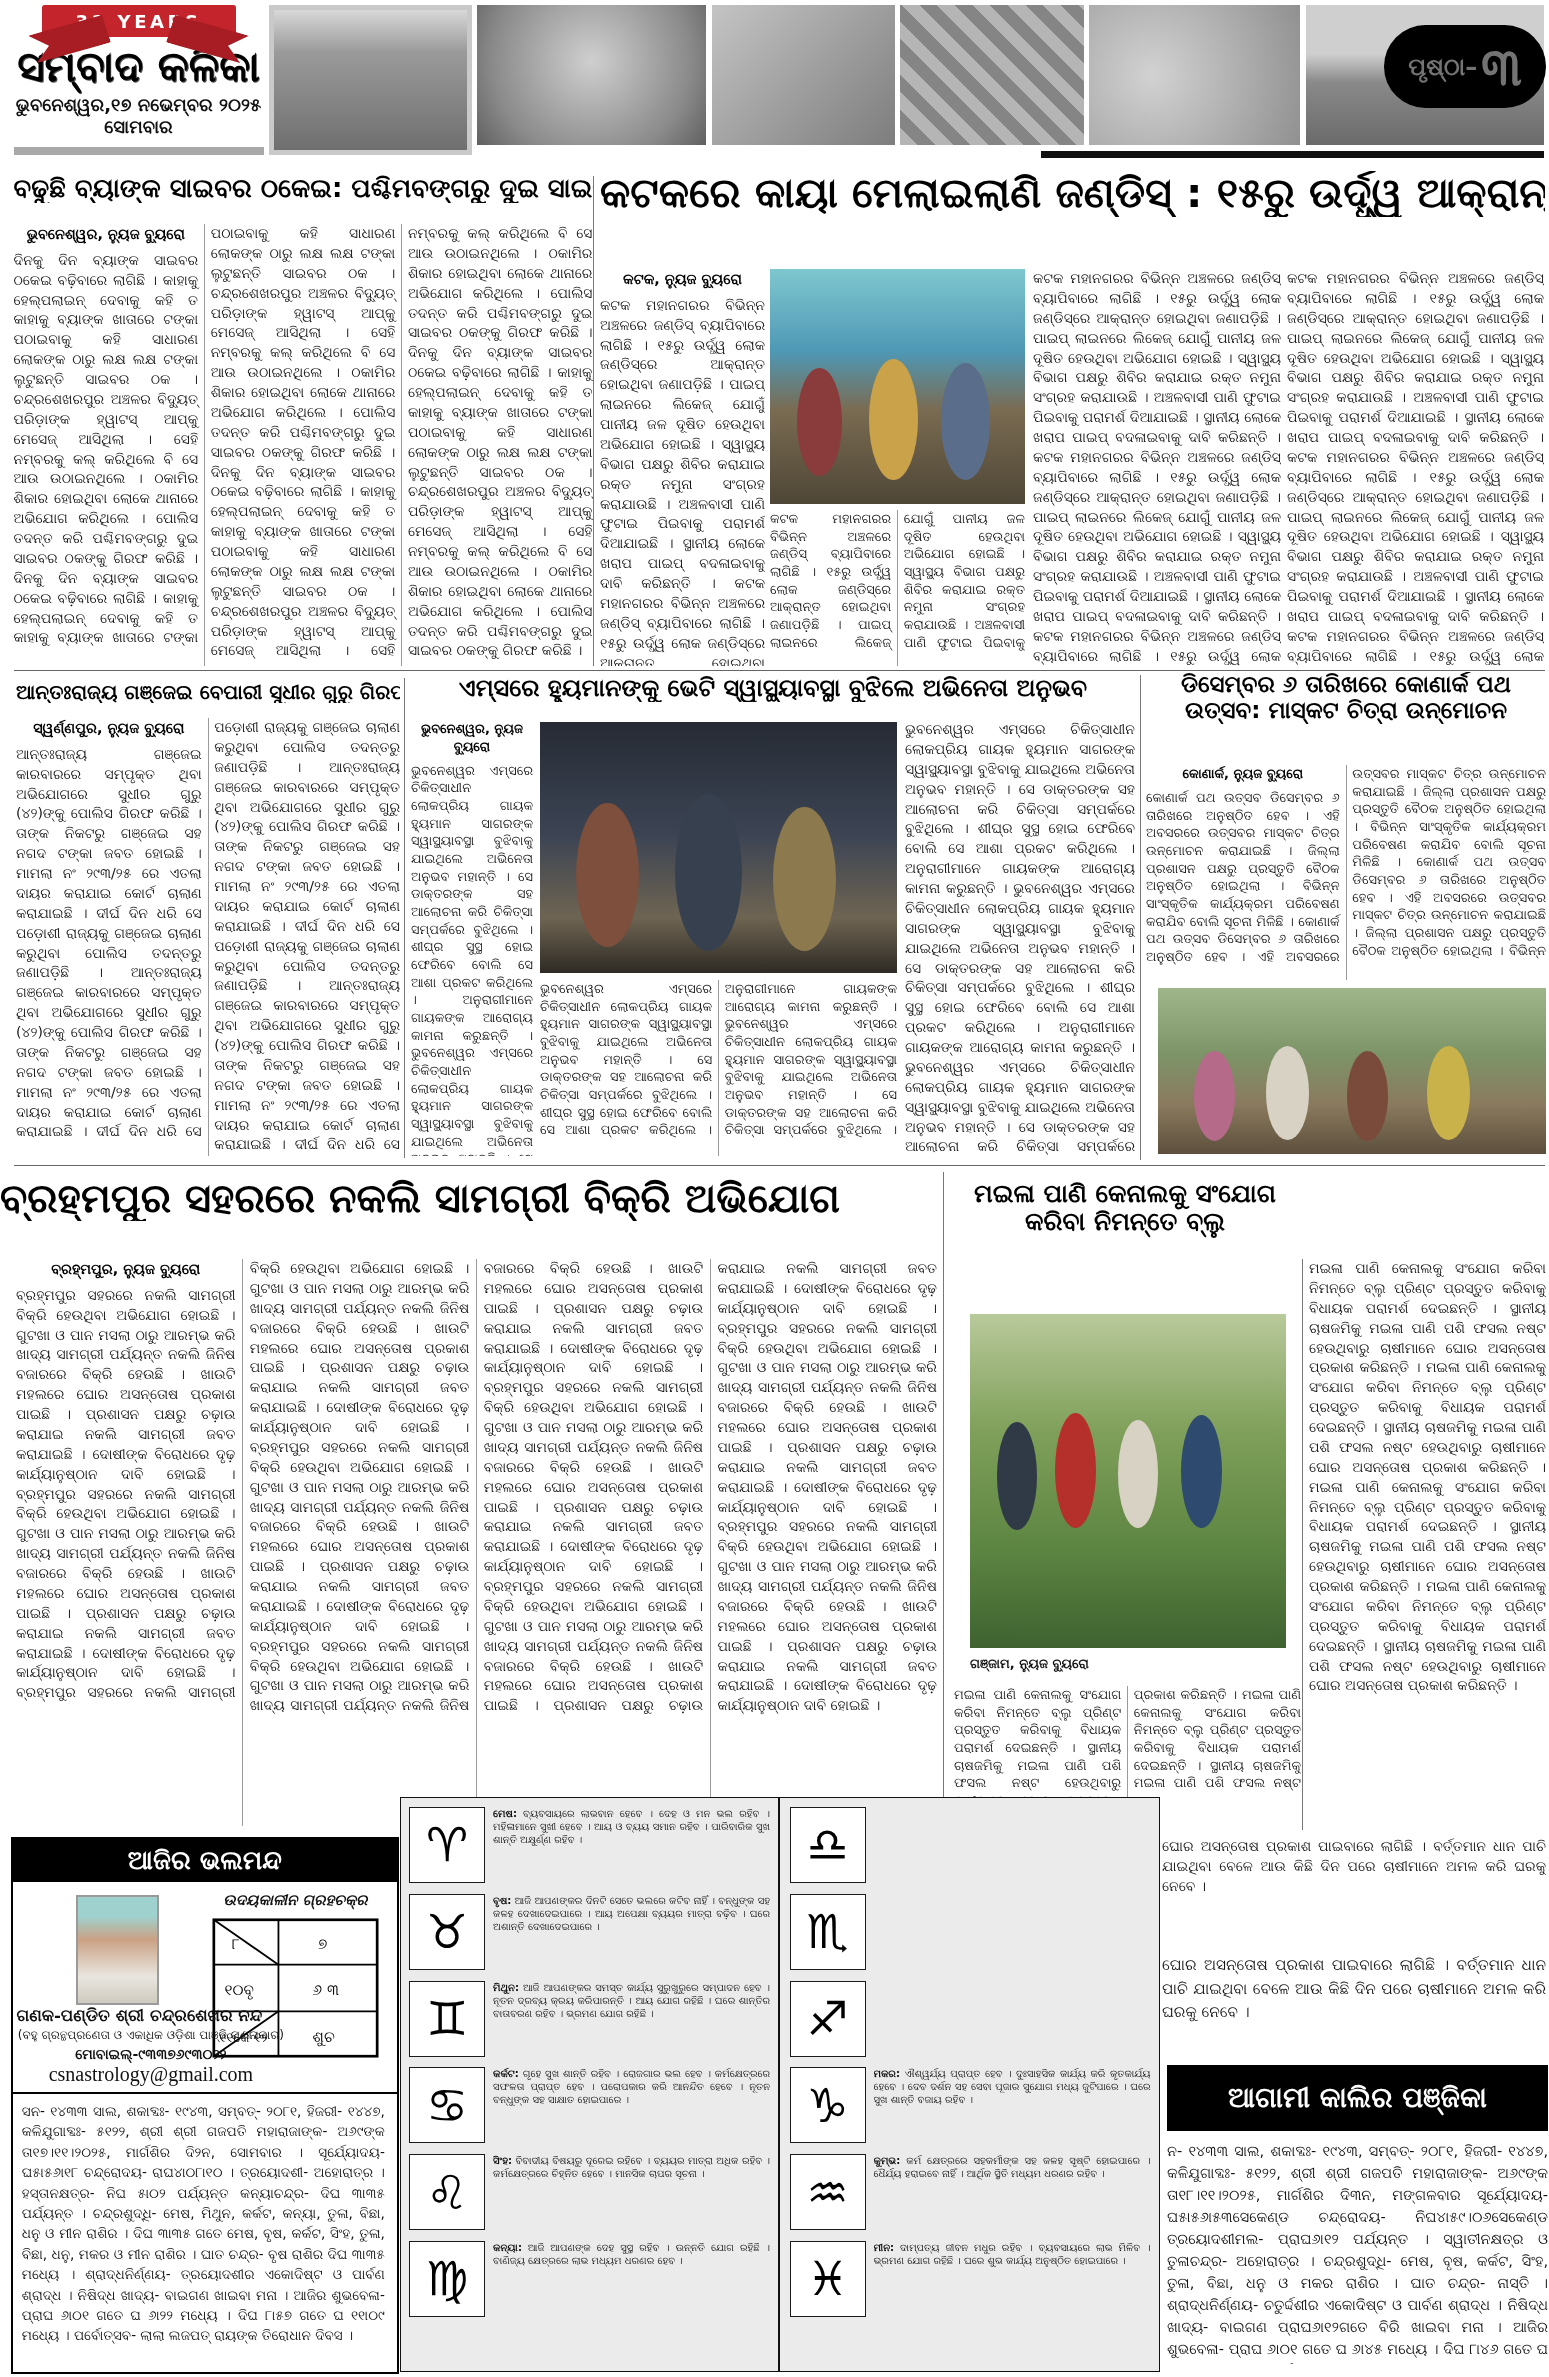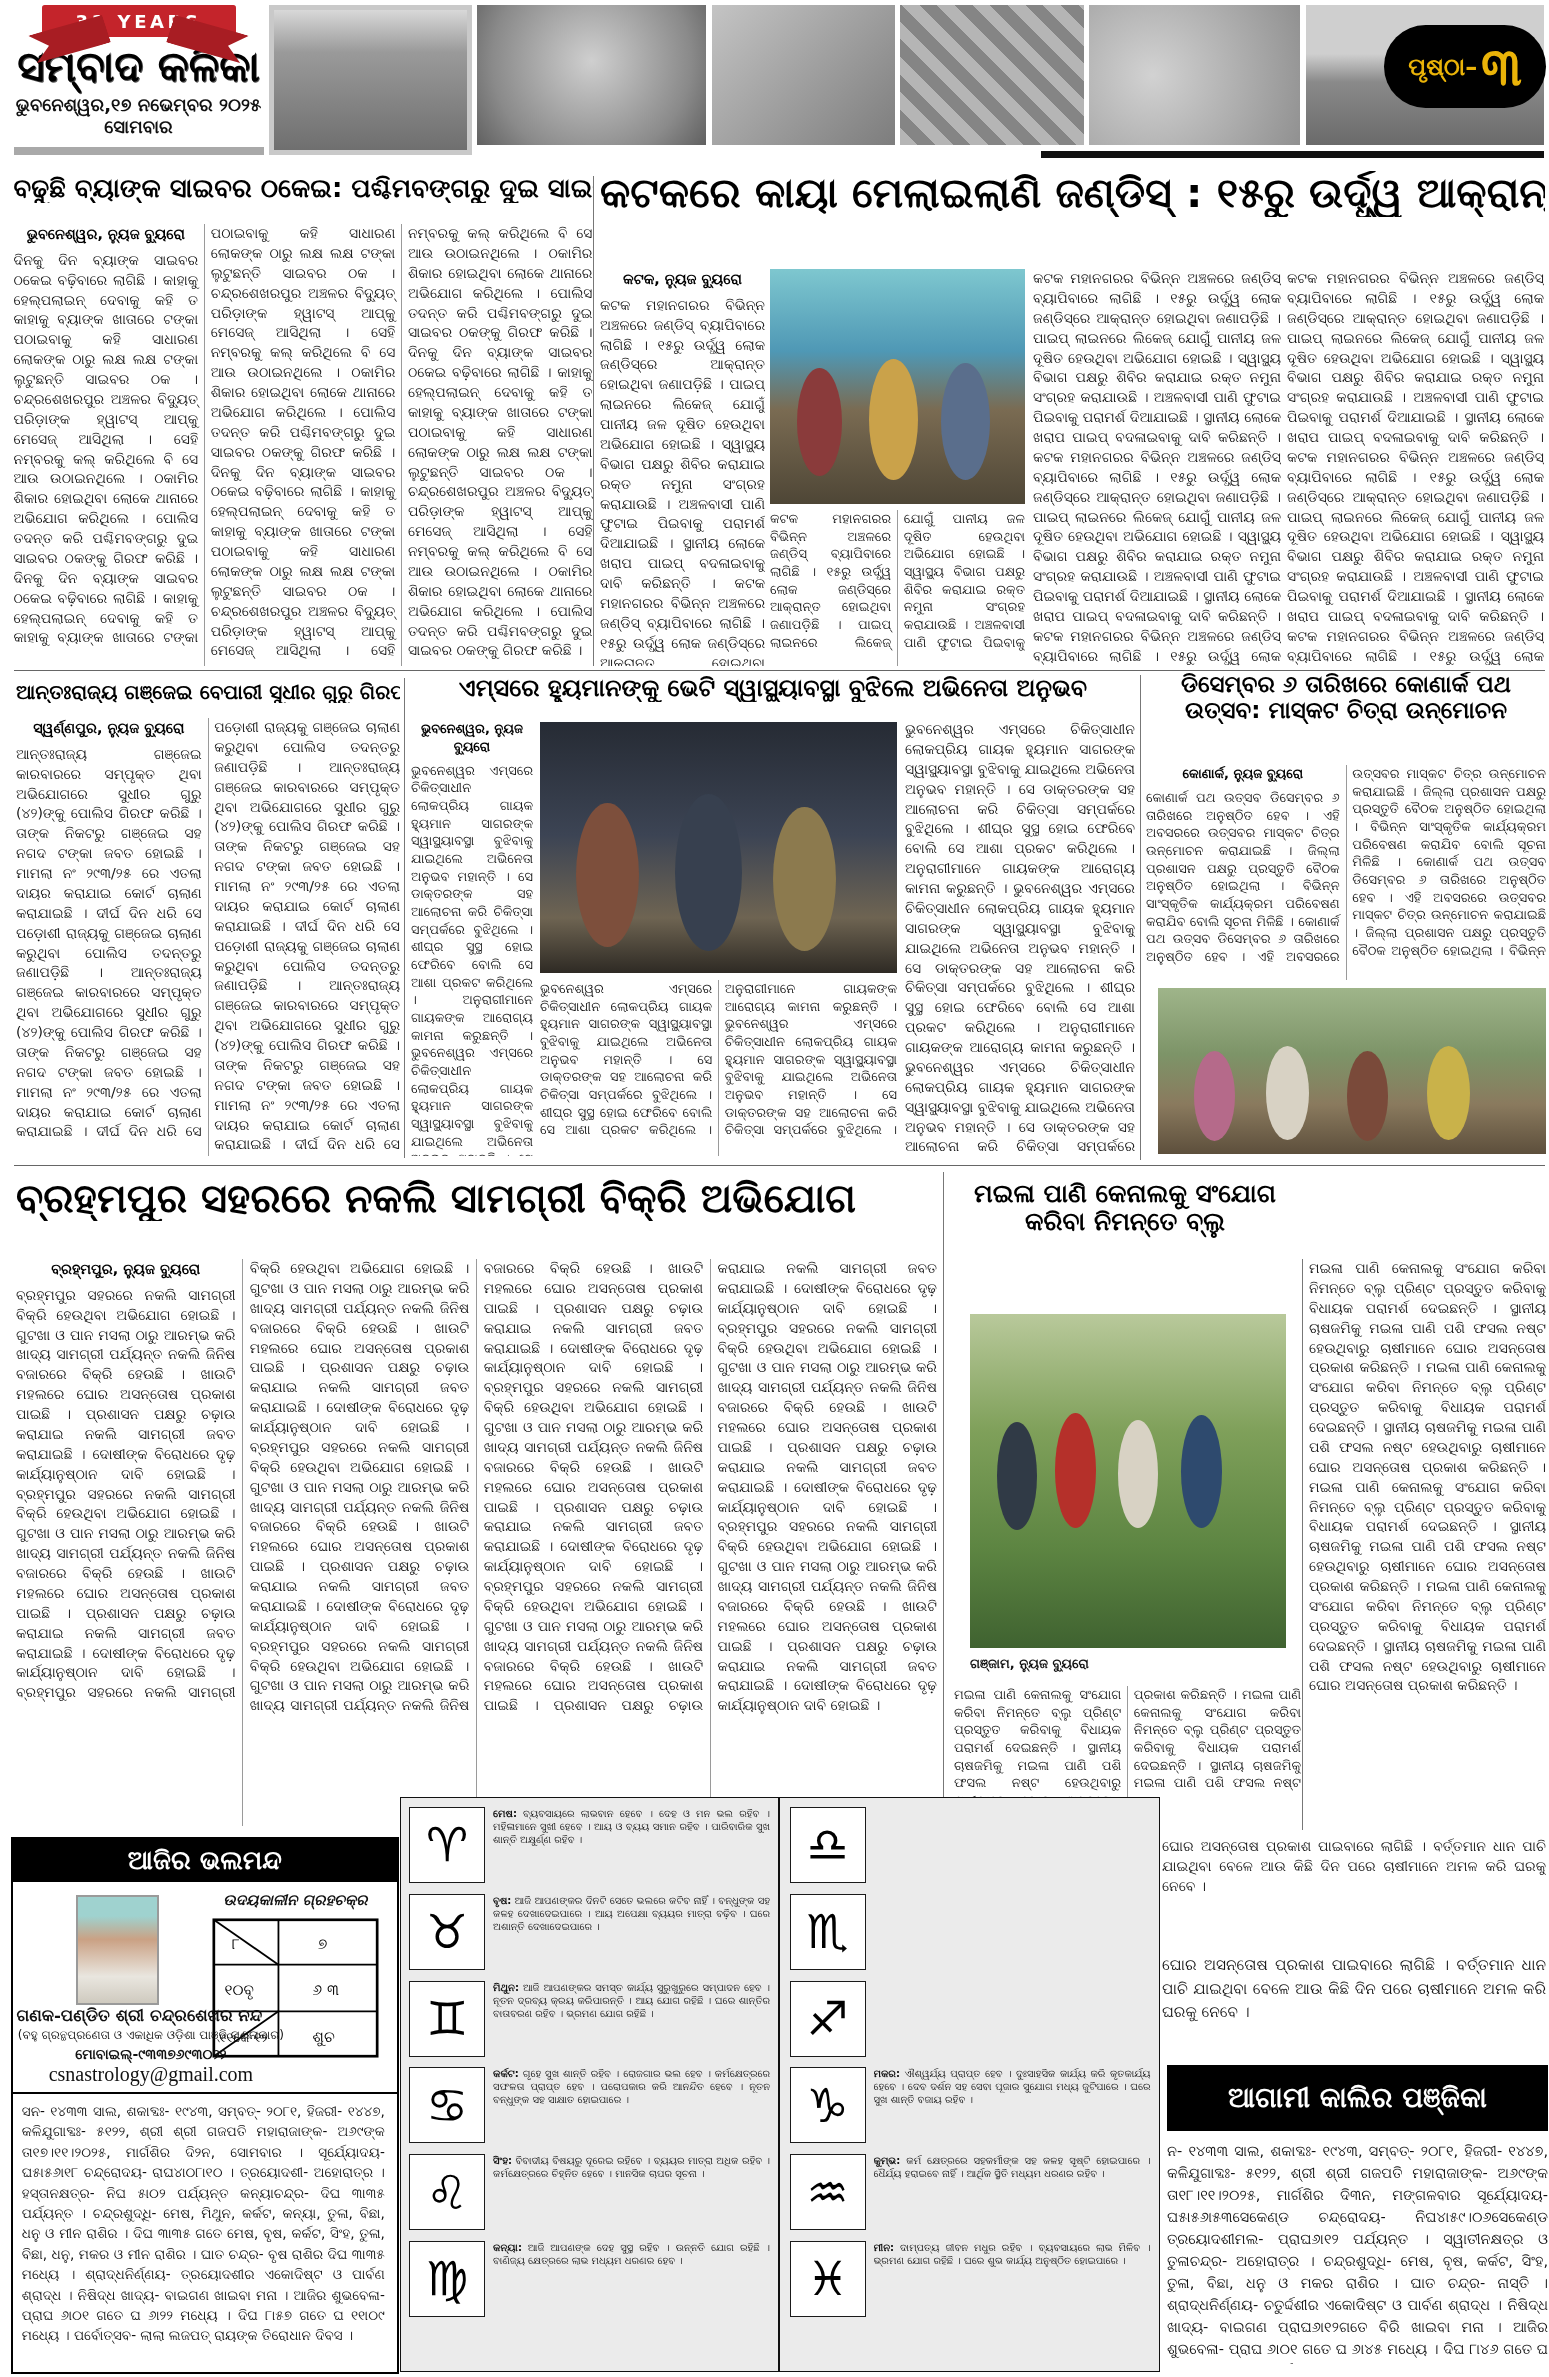--- a/index.html
+++ b/index.html
@@ -33,7 +33,7 @@
   .mast-rule{height:8px;background:#a9a9a9;margin-top:9px;}
   .strip{display:flex;gap:5.4px;}
   .strip>div{height:140px;}
-  .badge{background:#000;border-radius:43px;color:#eab308;display:flex;align-items:center;
+  .badge{background:#000;border-radius:43px;color:#737373;display:flex;align-items:center;
          justify-content:center;gap:3.6px;}
   .badge .lbl{font-size:24px;font-weight:bold;}
   .badge .num{font-size:52px;font-weight:bold;line-height:1;}

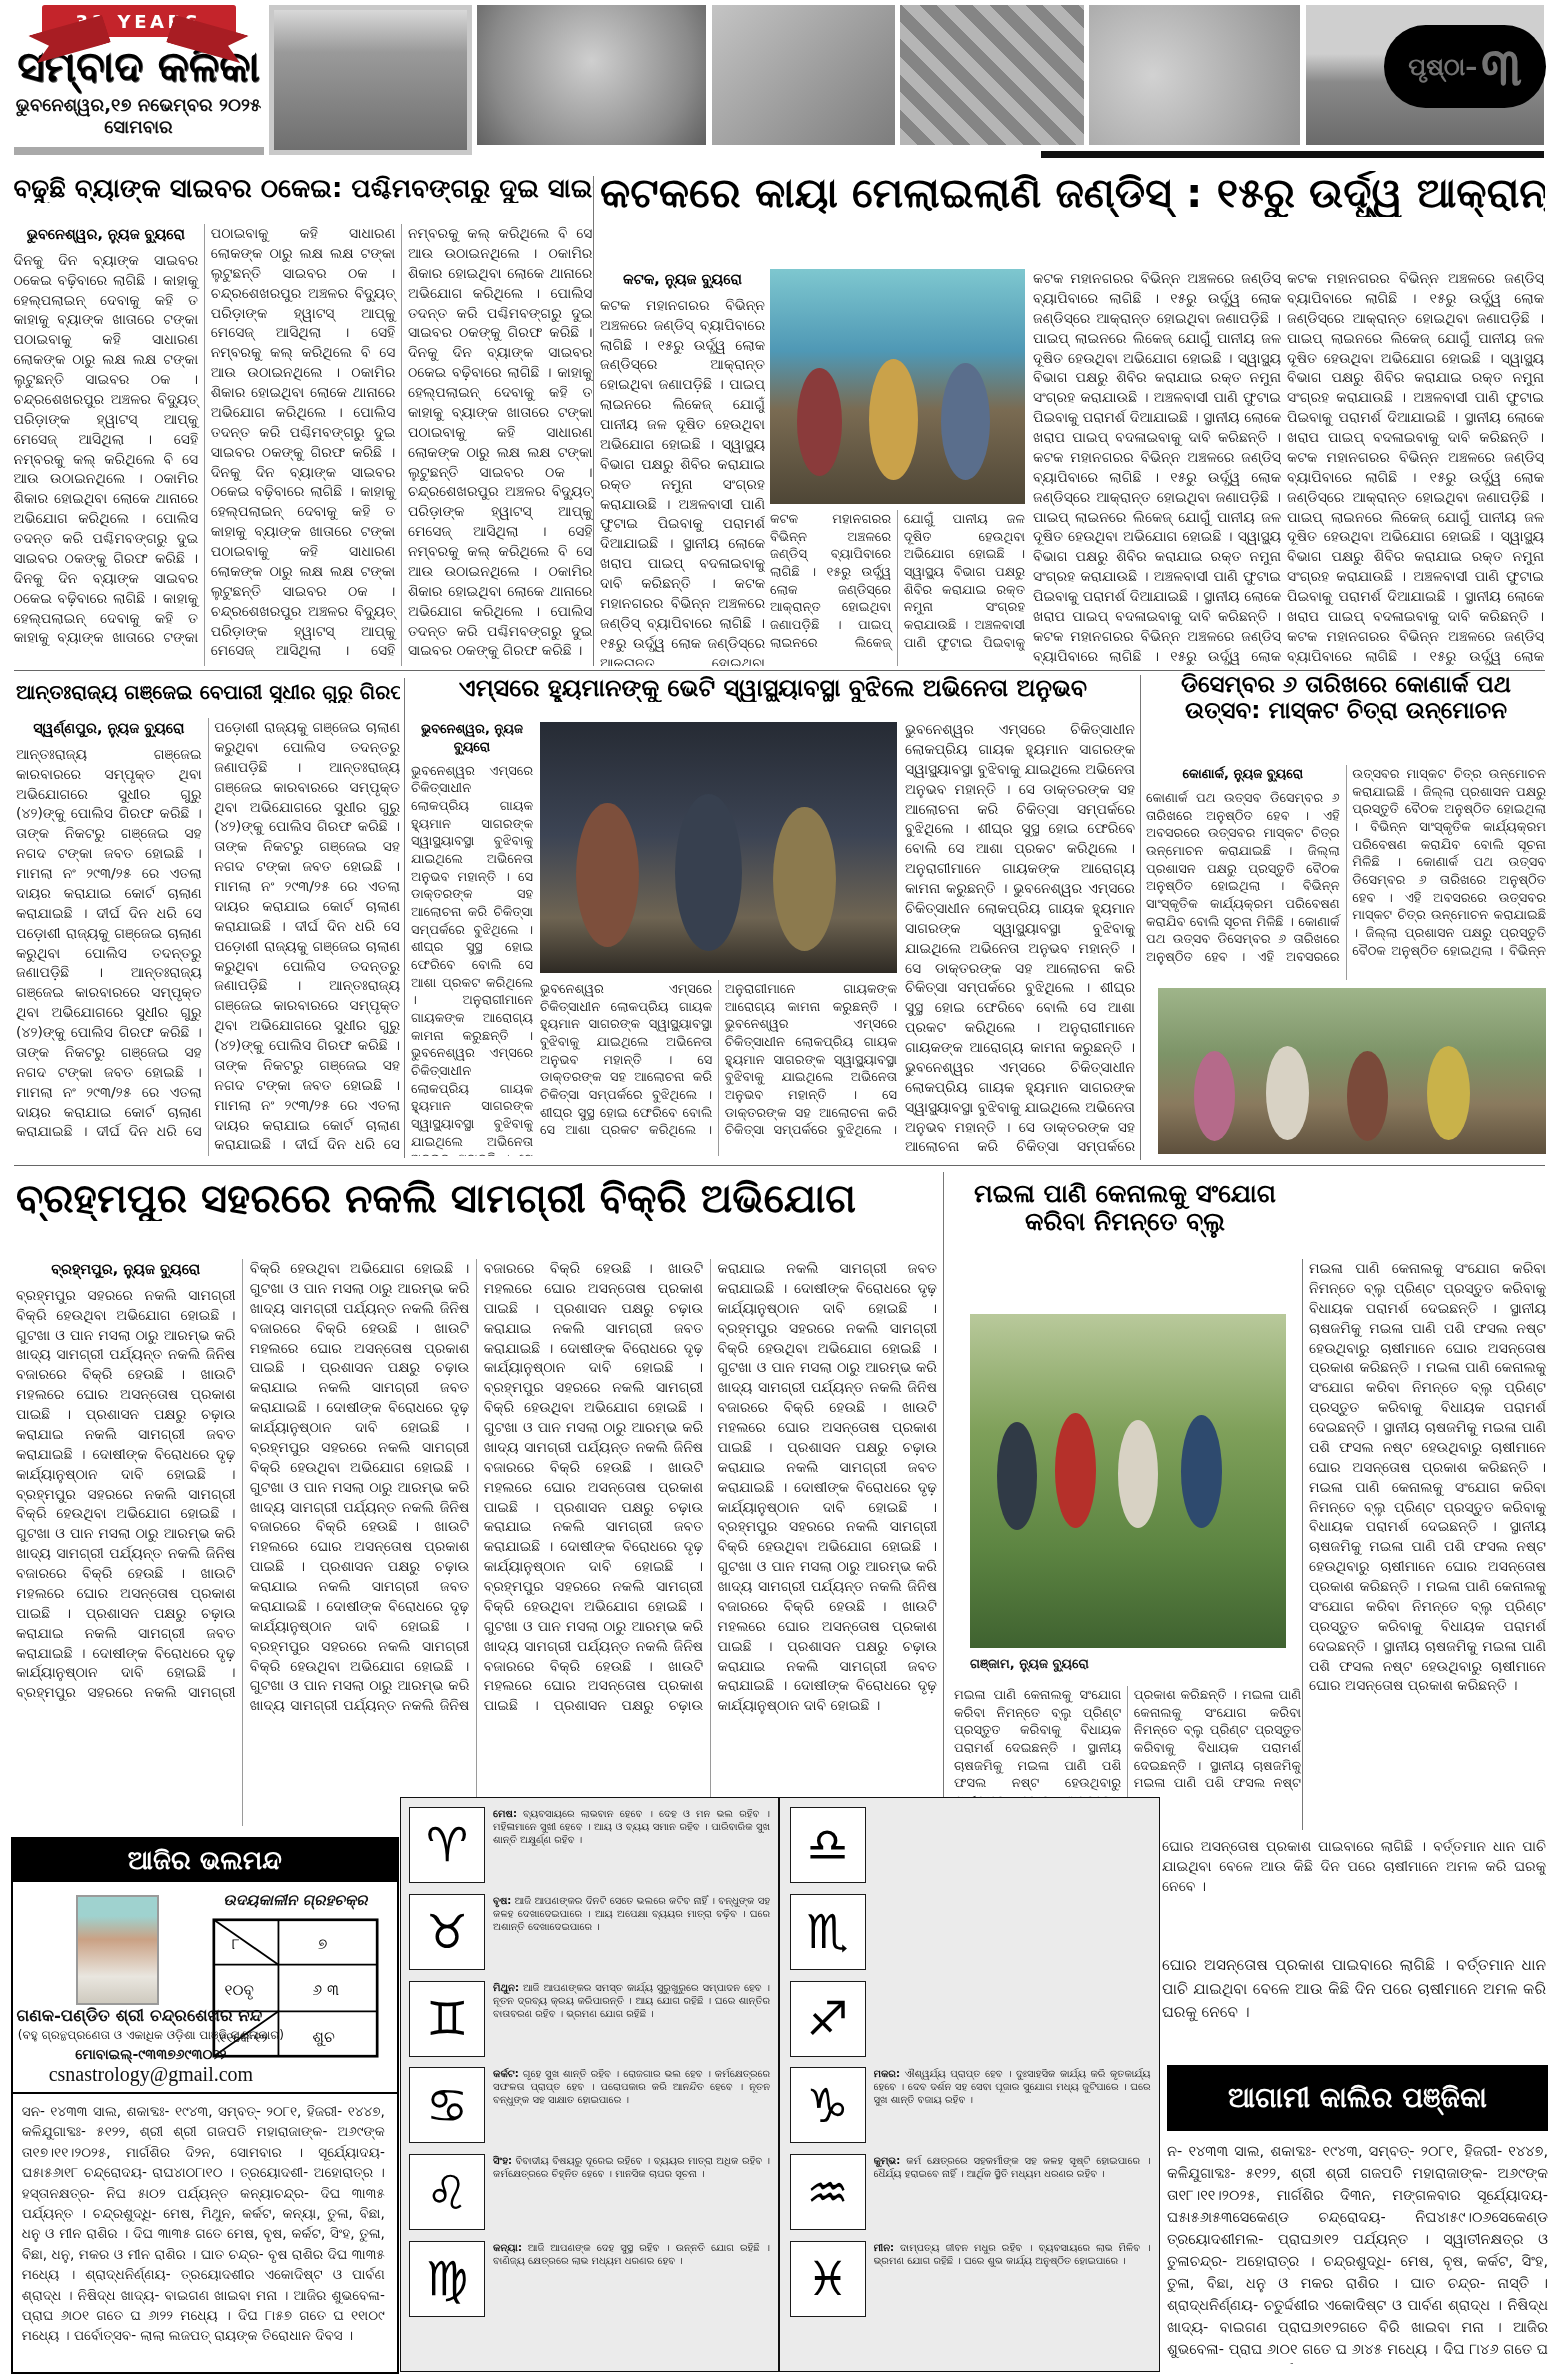--- a/index.html
+++ b/index.html
@@ -164,7 +164,7 @@
 
   <div class="abs hline" style="left:13.5px;top:1165px;width:1531px;"></div>
 
-  <div class="abs hl nowrap" style="left:16px;top:1176px;width:910px;font-size:40px;">ବ୍ରହ୍ମପୁର ସହରରେ ନକଲି ସାମଗ୍ରୀ ବିକ୍ରି ଅଭିଯୋଗ</div>
+  <div class="abs hl nowrap" style="left:0;top:1176px;width:910px;font-size:40px;">ବ୍ରହ୍ମପୁର ସହରରେ ନକଲି ସାମଗ୍ରୀ ବିକ୍ରି ଅଭିଯୋଗ</div>
   <div class="abs body-text cols4" style="left:16px;top:1259px;width:921px;height:567px;">
     <div class="byline">ବ୍ରହ୍ମପୁର, ନ୍ୟୁଜ ବ୍ୟୁରୋ</div>
     <span>ବ୍ରହ୍ମପୁର ସହରରେ ନକଲି ସାମଗ୍ରୀ ବିକ୍ରି ହେଉଥିବା ଅଭିଯୋଗ ହୋଇଛି । ଗୁଟଖା ଓ ପାନ ମସଲା ଠାରୁ ଆରମ୍ଭ କରି ଖାଦ୍ୟ ସାମଗ୍ରୀ ପର୍ଯ୍ୟନ୍ତ ନକଲି ଜିନିଷ ବଜାରରେ ବିକ୍ରି ହେଉଛି । ଖାଉଟି ମହଲରେ ଘୋର ଅସନ୍ତୋଷ ପ୍ରକାଶ ପାଇଛି । ପ୍ରଶାସନ ପକ୍ଷରୁ ଚଢ଼ାଉ କରାଯାଇ ନକଲି ସାମଗ୍ରୀ ଜବତ କରାଯାଇଛି । ଦୋଷୀଙ୍କ ବିରୋଧରେ ଦୃଢ଼ କାର୍ଯ୍ୟାନୁଷ୍ଠାନ ଦାବି ହୋଇଛି । ବ୍ରହ୍ମପୁର ସହରରେ ନକଲି ସାମଗ୍ରୀ ବିକ୍ରି ହେଉଥିବା ଅଭିଯୋଗ ହୋଇଛି । ଗୁଟଖା ଓ ପାନ ମସଲା ଠାରୁ ଆରମ୍ଭ କରି ଖାଦ୍ୟ ସାମଗ୍ରୀ ପର୍ଯ୍ୟନ୍ତ ନକଲି ଜିନିଷ ବଜାରରେ ବିକ୍ରି ହେଉଛି । ଖାଉଟି ମହଲରେ ଘୋର ଅସନ୍ତୋଷ ପ୍ରକାଶ ପାଇଛି । ପ୍ରଶାସନ ପକ୍ଷରୁ ଚଢ଼ାଉ କରାଯାଇ ନକଲି ସାମଗ୍ରୀ ଜବତ କରାଯାଇଛି । ଦୋଷୀଙ୍କ ବିରୋଧରେ ଦୃଢ଼ କାର୍ଯ୍ୟାନୁଷ୍ଠାନ ଦାବି ହୋଇଛି । ବ୍ରହ୍ମପୁର ସହରରେ ନକଲି ସାମଗ୍ରୀ ବିକ୍ରି ହେଉଥିବା ଅଭିଯୋଗ ହୋଇଛି । ଗୁଟଖା ଓ ପାନ ମସଲା ଠାରୁ ଆରମ୍ଭ କରି ଖାଦ୍ୟ ସାମଗ୍ରୀ ପର୍ଯ୍ୟନ୍ତ ନକଲି ଜିନିଷ ବଜାରରେ ବିକ୍ରି ହେଉଛି । ଖାଉଟି ମହଲରେ ଘୋର ଅସନ୍ତୋଷ ପ୍ରକାଶ ପାଇଛି । ପ୍ରଶାସନ ପକ୍ଷରୁ ଚଢ଼ାଉ କରାଯାଇ ନକଲି ସାମଗ୍ରୀ ଜବତ କରାଯାଇଛି । ଦୋଷୀଙ୍କ ବିରୋଧରେ ଦୃଢ଼ କାର୍ଯ୍ୟାନୁଷ୍ଠାନ ଦାବି ହୋଇଛି । ବ୍ରହ୍ମପୁର ସହରରେ ନକଲି ସାମଗ୍ରୀ ବିକ୍ରି ହେଉଥିବା ଅଭିଯୋଗ ହୋଇଛି । ଗୁଟଖା ଓ ପାନ ମସଲା ଠାରୁ ଆରମ୍ଭ କରି ଖାଦ୍ୟ ସାମଗ୍ରୀ ପର୍ଯ୍ୟନ୍ତ ନକଲି ଜିନିଷ ବଜାରରେ ବିକ୍ରି ହେଉଛି । ଖାଉଟି ମହଲରେ ଘୋର ଅସନ୍ତୋଷ ପ୍ରକାଶ ପାଇଛି । ପ୍ରଶାସନ ପକ୍ଷରୁ ଚଢ଼ାଉ କରାଯାଇ ନକଲି ସାମଗ୍ରୀ ଜବତ କରାଯାଇଛି । ଦୋଷୀଙ୍କ ବିରୋଧରେ ଦୃଢ଼ କାର୍ଯ୍ୟାନୁଷ୍ଠାନ ଦାବି ହୋଇଛି । ବ୍ରହ୍ମପୁର ସହରରେ ନକଲି ସାମଗ୍ରୀ ବିକ୍ରି ହେଉଥିବା ଅଭିଯୋଗ ହୋଇଛି । ଗୁଟଖା ଓ ପାନ ମସଲା ଠାରୁ ଆରମ୍ଭ କରି ଖାଦ୍ୟ ସାମଗ୍ରୀ ପର୍ଯ୍ୟନ୍ତ ନକଲି ଜିନିଷ ବଜାରରେ ବିକ୍ରି ହେଉଛି । ଖାଉଟି ମହଲରେ ଘୋର ଅସନ୍ତୋଷ ପ୍ରକାଶ ପାଇଛି । ପ୍ରଶାସନ ପକ୍ଷରୁ ଚଢ଼ାଉ କରାଯାଇ ନକଲି ସାମଗ୍ରୀ ଜବତ କରାଯାଇଛି । ଦୋଷୀଙ୍କ ବିରୋଧରେ ଦୃଢ଼ କାର୍ଯ୍ୟାନୁଷ୍ଠାନ ଦାବି ହୋଇଛି । ବ୍ରହ୍ମପୁର ସହରରେ ନକଲି ସାମଗ୍ରୀ ବିକ୍ରି ହେଉଥିବା ଅଭିଯୋଗ ହୋଇଛି । ଗୁଟଖା ଓ ପାନ ମସଲା ଠାରୁ ଆରମ୍ଭ କରି ଖାଦ୍ୟ ସାମଗ୍ରୀ ପର୍ଯ୍ୟନ୍ତ ନକଲି ଜିନିଷ ବଜାରରେ ବିକ୍ରି ହେଉଛି । ଖାଉଟି ମହଲରେ ଘୋର ଅସନ୍ତୋଷ ପ୍ରକାଶ ପାଇଛି । ପ୍ରଶାସନ ପକ୍ଷରୁ ଚଢ଼ାଉ କରାଯାଇ ନକଲି ସାମଗ୍ରୀ ଜବତ କରାଯାଇଛି । ଦୋଷୀଙ୍କ ବିରୋଧରେ ଦୃଢ଼ କାର୍ଯ୍ୟାନୁଷ୍ଠାନ ଦାବି ହୋଇଛି । ବ୍ରହ୍ମପୁର ସହରରେ ନକଲି ସାମଗ୍ରୀ ବିକ୍ରି ହେଉଥିବା ଅଭିଯୋଗ ହୋଇଛି । ଗୁଟଖା ଓ ପାନ ମସଲା ଠାରୁ ଆରମ୍ଭ କରି ଖାଦ୍ୟ ସାମଗ୍ରୀ ପର୍ଯ୍ୟନ୍ତ ନକଲି ଜିନିଷ ବଜାରରେ ବିକ୍ରି ହେଉଛି । ଖାଉଟି ମହଲରେ ଘୋର ଅସନ୍ତୋଷ ପ୍ରକାଶ ପାଇଛି । ପ୍ରଶାସନ ପକ୍ଷରୁ ଚଢ଼ାଉ କରାଯାଇ ନକଲି ସାମଗ୍ରୀ ଜବତ କରାଯାଇଛି । ଦୋଷୀଙ୍କ ବିରୋଧରେ ଦୃଢ଼ କାର୍ଯ୍ୟାନୁଷ୍ଠାନ ଦାବି ହୋଇଛି । ବ୍ରହ୍ମପୁର ସହରରେ ନକଲି ସାମଗ୍ରୀ ବିକ୍ରି ହେଉଥିବା ଅଭିଯୋଗ ହୋଇଛି । ଗୁଟଖା ଓ ପାନ ମସଲା ଠାରୁ ଆରମ୍ଭ କରି ଖାଦ୍ୟ ସାମଗ୍ରୀ ପର୍ଯ୍ୟନ୍ତ ନକଲି ଜିନିଷ ବଜାରରେ ବିକ୍ରି ହେଉଛି । ଖାଉଟି ମହଲରେ ଘୋର ଅସନ୍ତୋଷ ପ୍ରକାଶ ପାଇଛି । ପ୍ରଶାସନ ପକ୍ଷରୁ ଚଢ଼ାଉ କରାଯାଇ ନକଲି ସାମଗ୍ରୀ ଜବତ କରାଯାଇଛି । ଦୋଷୀଙ୍କ ବିରୋଧରେ ଦୃଢ଼ କାର୍ଯ୍ୟାନୁଷ୍ଠାନ ଦାବି ହୋଇଛି । ବ୍ରହ୍ମପୁର ସହରରେ ନକଲି ସାମଗ୍ରୀ ବିକ୍ରି ହେଉଥିବା ଅଭିଯୋଗ ହୋଇଛି । ଗୁଟଖା ଓ ପାନ ମସଲା ଠାରୁ ଆରମ୍ଭ କରି ଖାଦ୍ୟ ସାମଗ୍ରୀ ପର୍ଯ୍ୟନ୍ତ ନକଲି ଜିନିଷ ବଜାରରେ ବିକ୍ରି ହେଉଛି । ଖାଉଟି ମହଲରେ ଘୋର ଅସନ୍ତୋଷ ପ୍ରକାଶ ପାଇଛି । ପ୍ରଶାସନ ପକ୍ଷରୁ ଚଢ଼ାଉ କରାଯାଇ ନକଲି ସାମଗ୍ରୀ ଜବତ କରାଯାଇଛି । ଦୋଷୀଙ୍କ ବିରୋଧରେ ଦୃଢ଼ କାର୍ଯ୍ୟାନୁଷ୍ଠାନ ଦାବି ହୋଇଛି ।</span>

